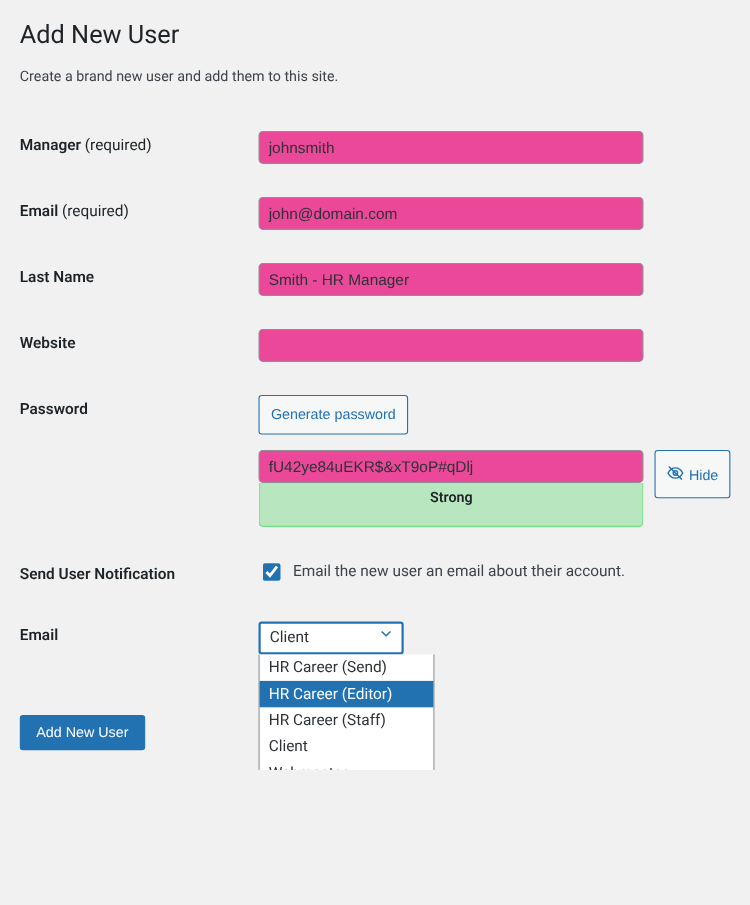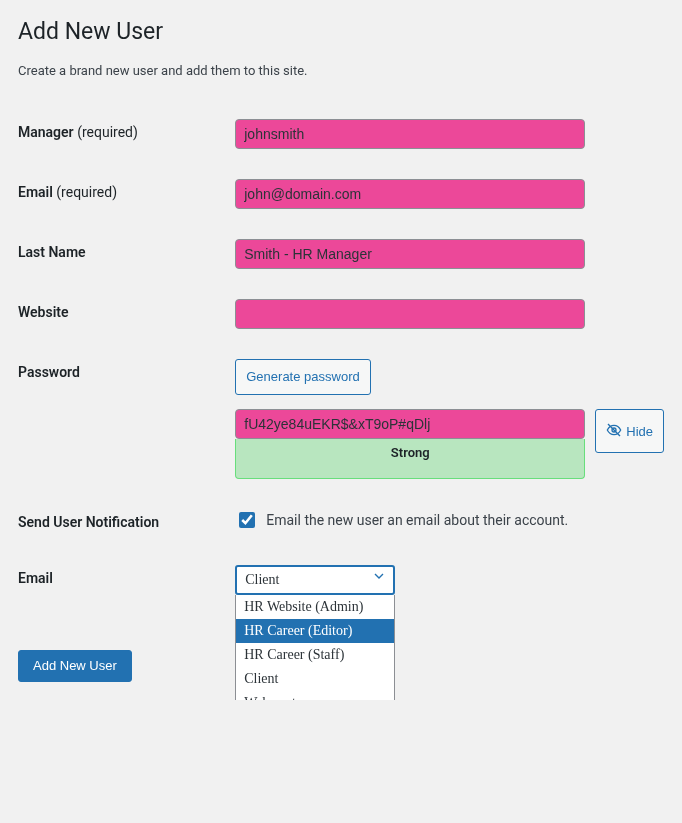--- a/index.html
+++ b/index.html
@@ -116,7 +116,7 @@
     border-radius: 3px;
     accent-color: #2271b1;
   }
-  .select-wrap { position: relative; width: 160px; font-family: Liberation Serif, serif; }
+  .select-wrap { position: relative; width: 132px; }
   .select-box {
     width: 100%;
     height: 30px;

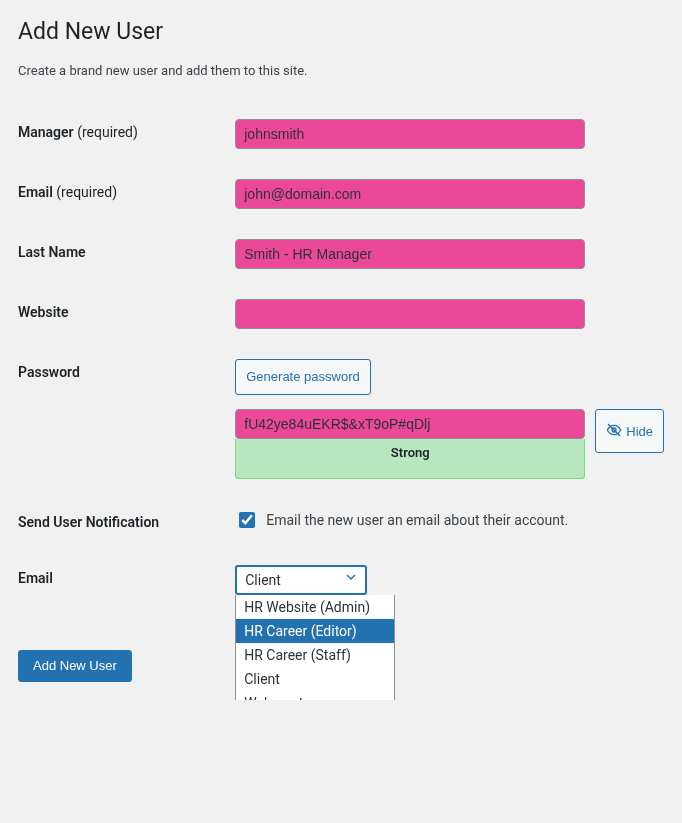--- a/index.html
+++ b/index.html
@@ -241,7 +241,7 @@
           </span>
         </div>
         <div class="dropdown" id="role-dropdown">
-              <div class="dropdown-item">HR Website (Admin)</div>
+              <div class="dropdown-item">HR Career (Send)</div>
               <div class="dropdown-item highlighted">HR Career (Editor)</div>
               <div class="dropdown-item">HR Career (Staff)</div>
               <div class="dropdown-item">Client</div>

